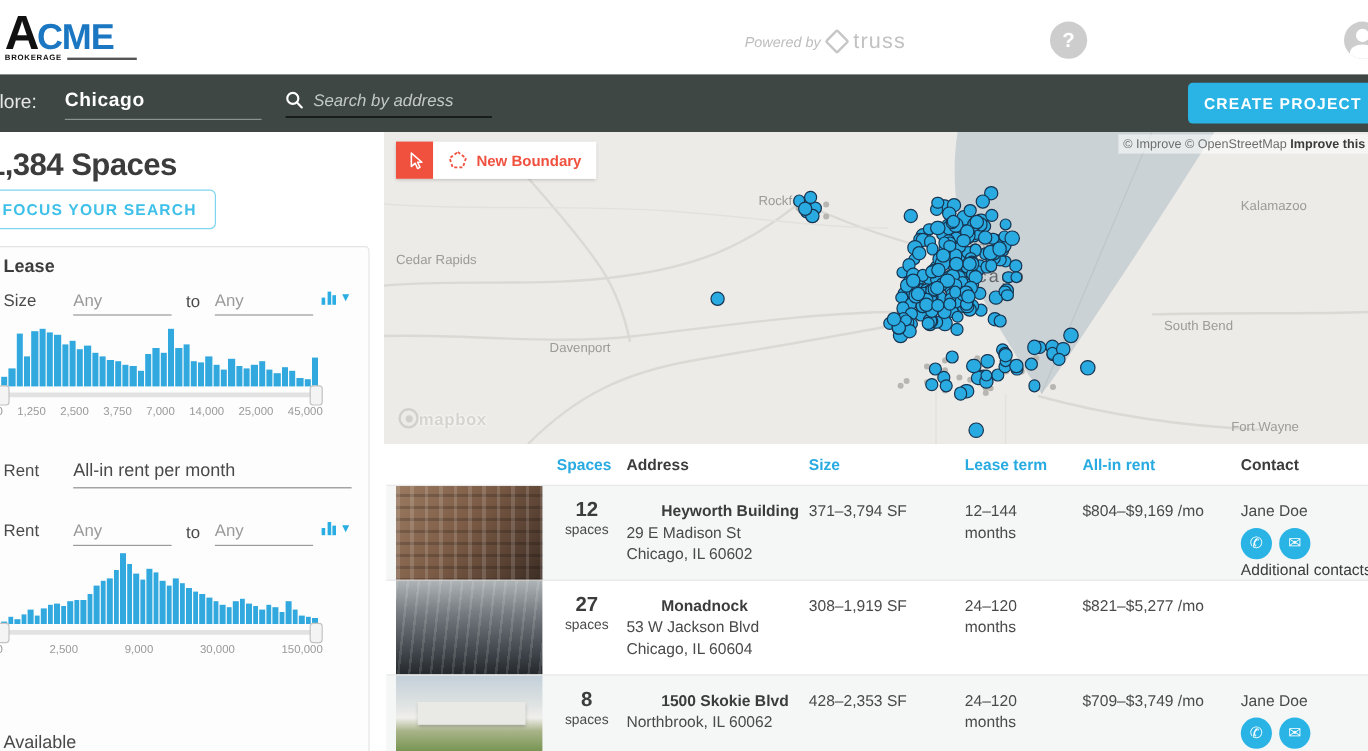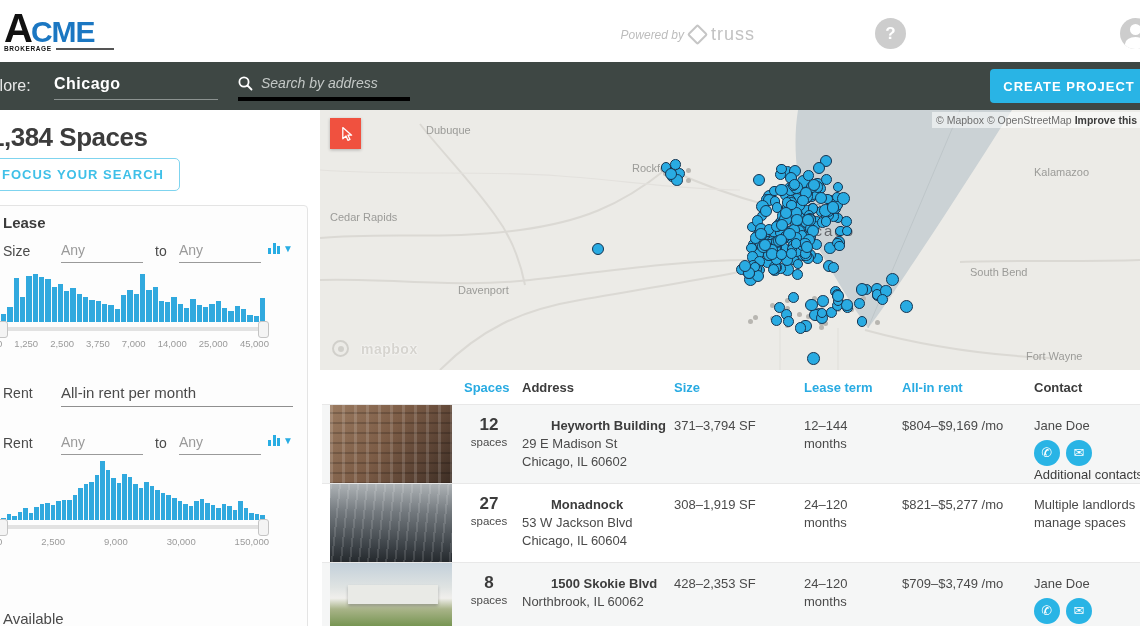--- a/index.html
+++ b/index.html
@@ -30,7 +30,7 @@
   .explore-label{position:absolute;left:-28px;top:15px;font-size:16px;color:#e7e7e7;}
   .city-input{position:absolute;left:54px;top:13px;width:164px;color:#fff;font-weight:800;font-size:16px;
               letter-spacing:.5px;border-bottom:1px solid #8b9290;padding-bottom:6px;}
-  .addr-search{position:absolute;left:238px;top:13px;width:172px;border-bottom:4px solid #000000;
+  .addr-search{position:absolute;left:238px;top:13px;width:172px;border-bottom:1px solid #000000;
                padding-bottom:6px;display:flex;align-items:center;gap:8px;}
   .addr-search svg{flex:0 0 auto;}
   .addr-placeholder{font-size:14px;font-style:italic;color:#c3c8c6;}

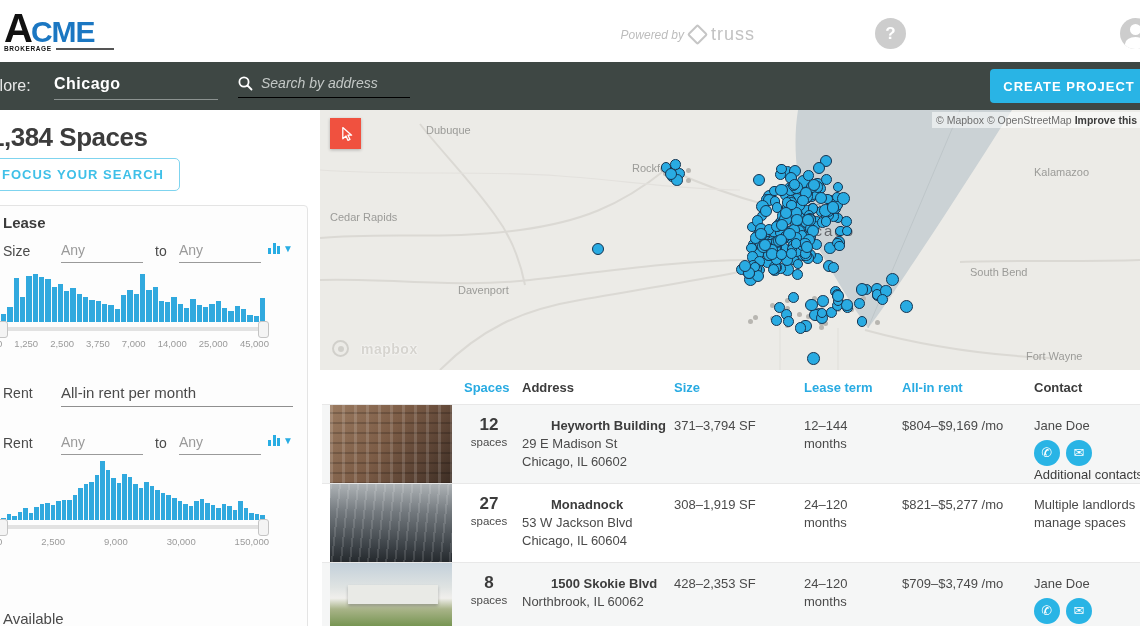--- a/index.html
+++ b/index.html
@@ -681,7 +681,7 @@
   </div>
 
   <div class="attribution">
-    <span>© Mapbox © OpenStreetMap</span>
+    <span>© Improve © OpenStreetMap</span>
     <b>Improve this map</b>
   </div>
 

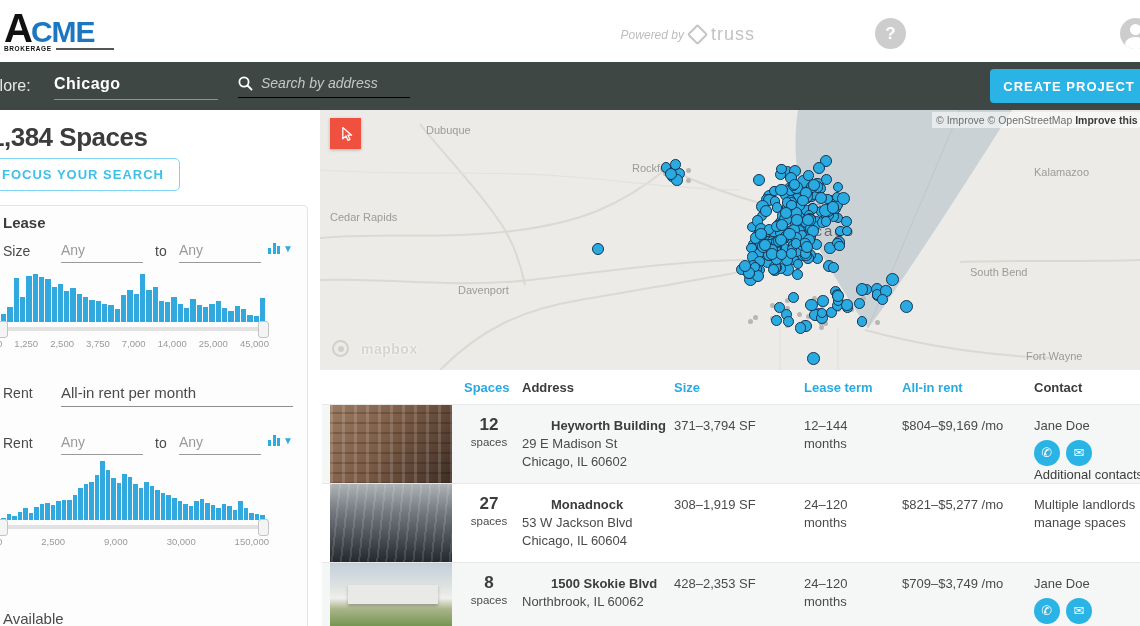--- a/index.html
+++ b/index.html
@@ -678,6 +678,12 @@
         <path d="M6,2 L6,16 L10,12.5 L12.5,18 L15,16.8 L12.5,11.5 L17,11.5 Z" fill="none" stroke="#fff" stroke-width="1.6" stroke-linejoin="round"></path>
       </svg>
     </div>
+    <div class="nb-btn">
+      <svg width="17" height="17" viewBox="0 0 20 20">
+        <path d="M10,2 L18,8 L15,17 L5,17 L2,8 Z" fill="none" stroke="#f0513f" stroke-width="1.8" stroke-linejoin="round" stroke-dasharray="3 2"></path>
+      </svg>
+      <span class="nb-txt">New Boundary</span>
+    </div>
   </div>
 
   <div class="attribution">

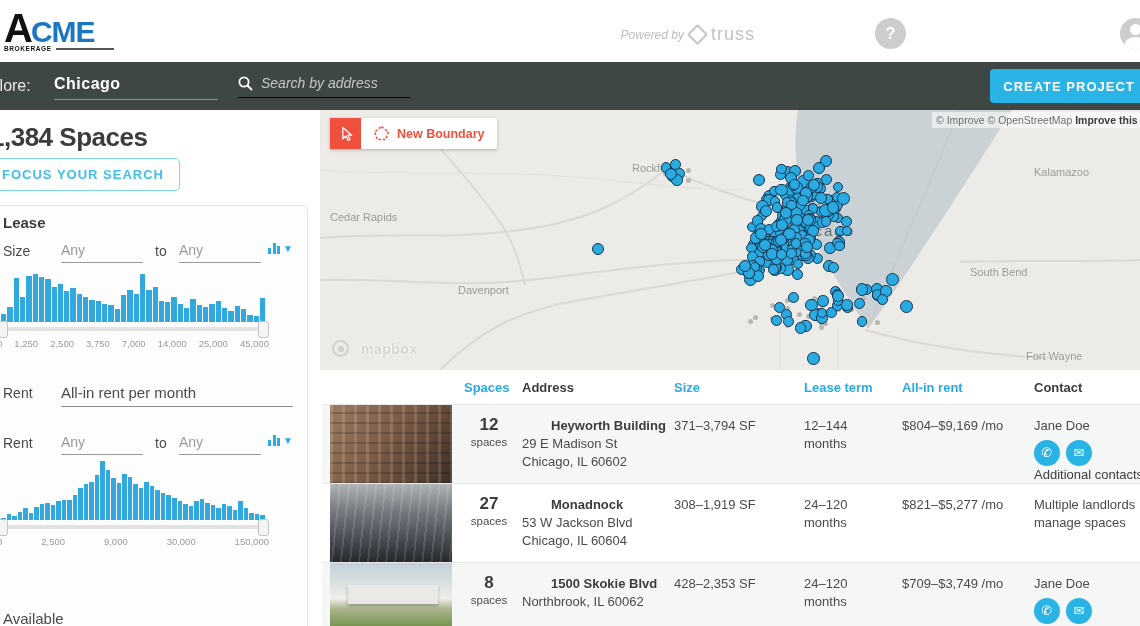--- a/index.html
+++ b/index.html
@@ -95,7 +95,7 @@
   .attribution{position:absolute;left:612px;top:2px;z-index:5;background:rgba(255,255,255,.55);
                font-size:10.5px;color:#6e6e6e;white-space:nowrap;padding:2px 4px;}
   .attribution b{color:#3c3c3c;}
-  .mapbox-logo{position:absolute;left:12px;top:230px;z-index:5;display:flex;align-items:center;gap:12px;opacity:.75;}
+  .mapbox-logo{position:absolute;left:12px;top:230px;z-index:5;display:flex;align-items:center;gap:0;opacity:.75;}
   .mapbox-circ{width:17px;height:17px;border-radius:50%;border:2px solid #c9c7c2;box-sizing:border-box;
                display:flex;align-items:center;justify-content:center;}
   .mapbox-circ i{width:6px;height:6px;border-radius:50%;background:#c9c7c2;}

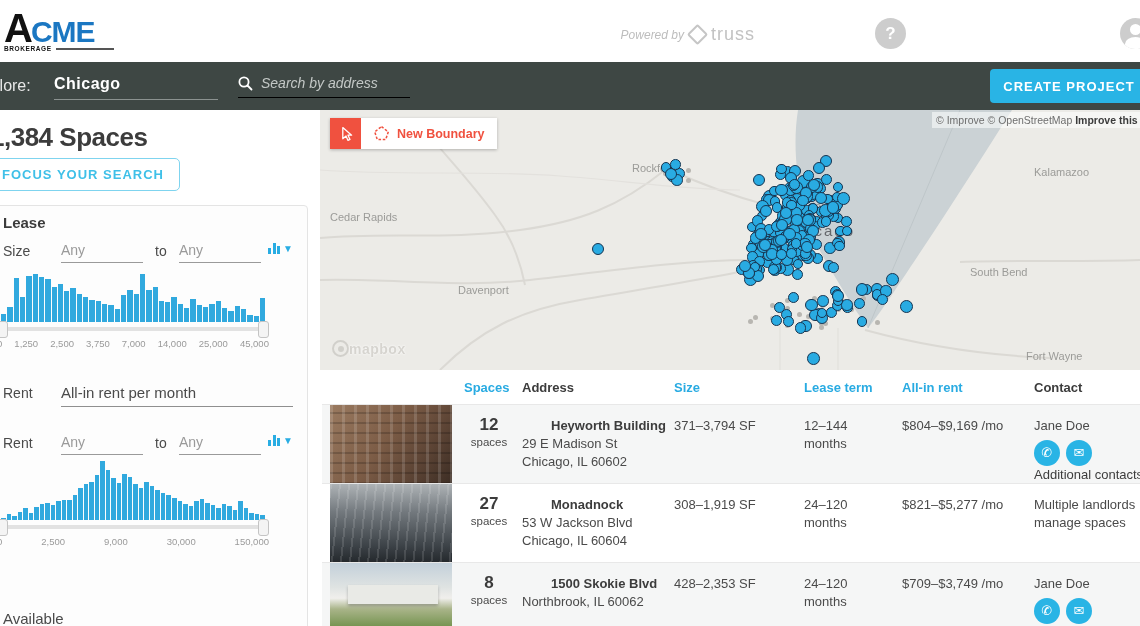--- a/index.html
+++ b/index.html
@@ -753,7 +753,6 @@
       <div>months</div>
     </div>
     <div class="cell c-rent">$821–$5,277 /mo</div>
-    <div class="cell c-contact" style="white-space:normal;">Multiple landlords manage spaces</div>
   </div>
 
   <div class="trow trow3 alt">

